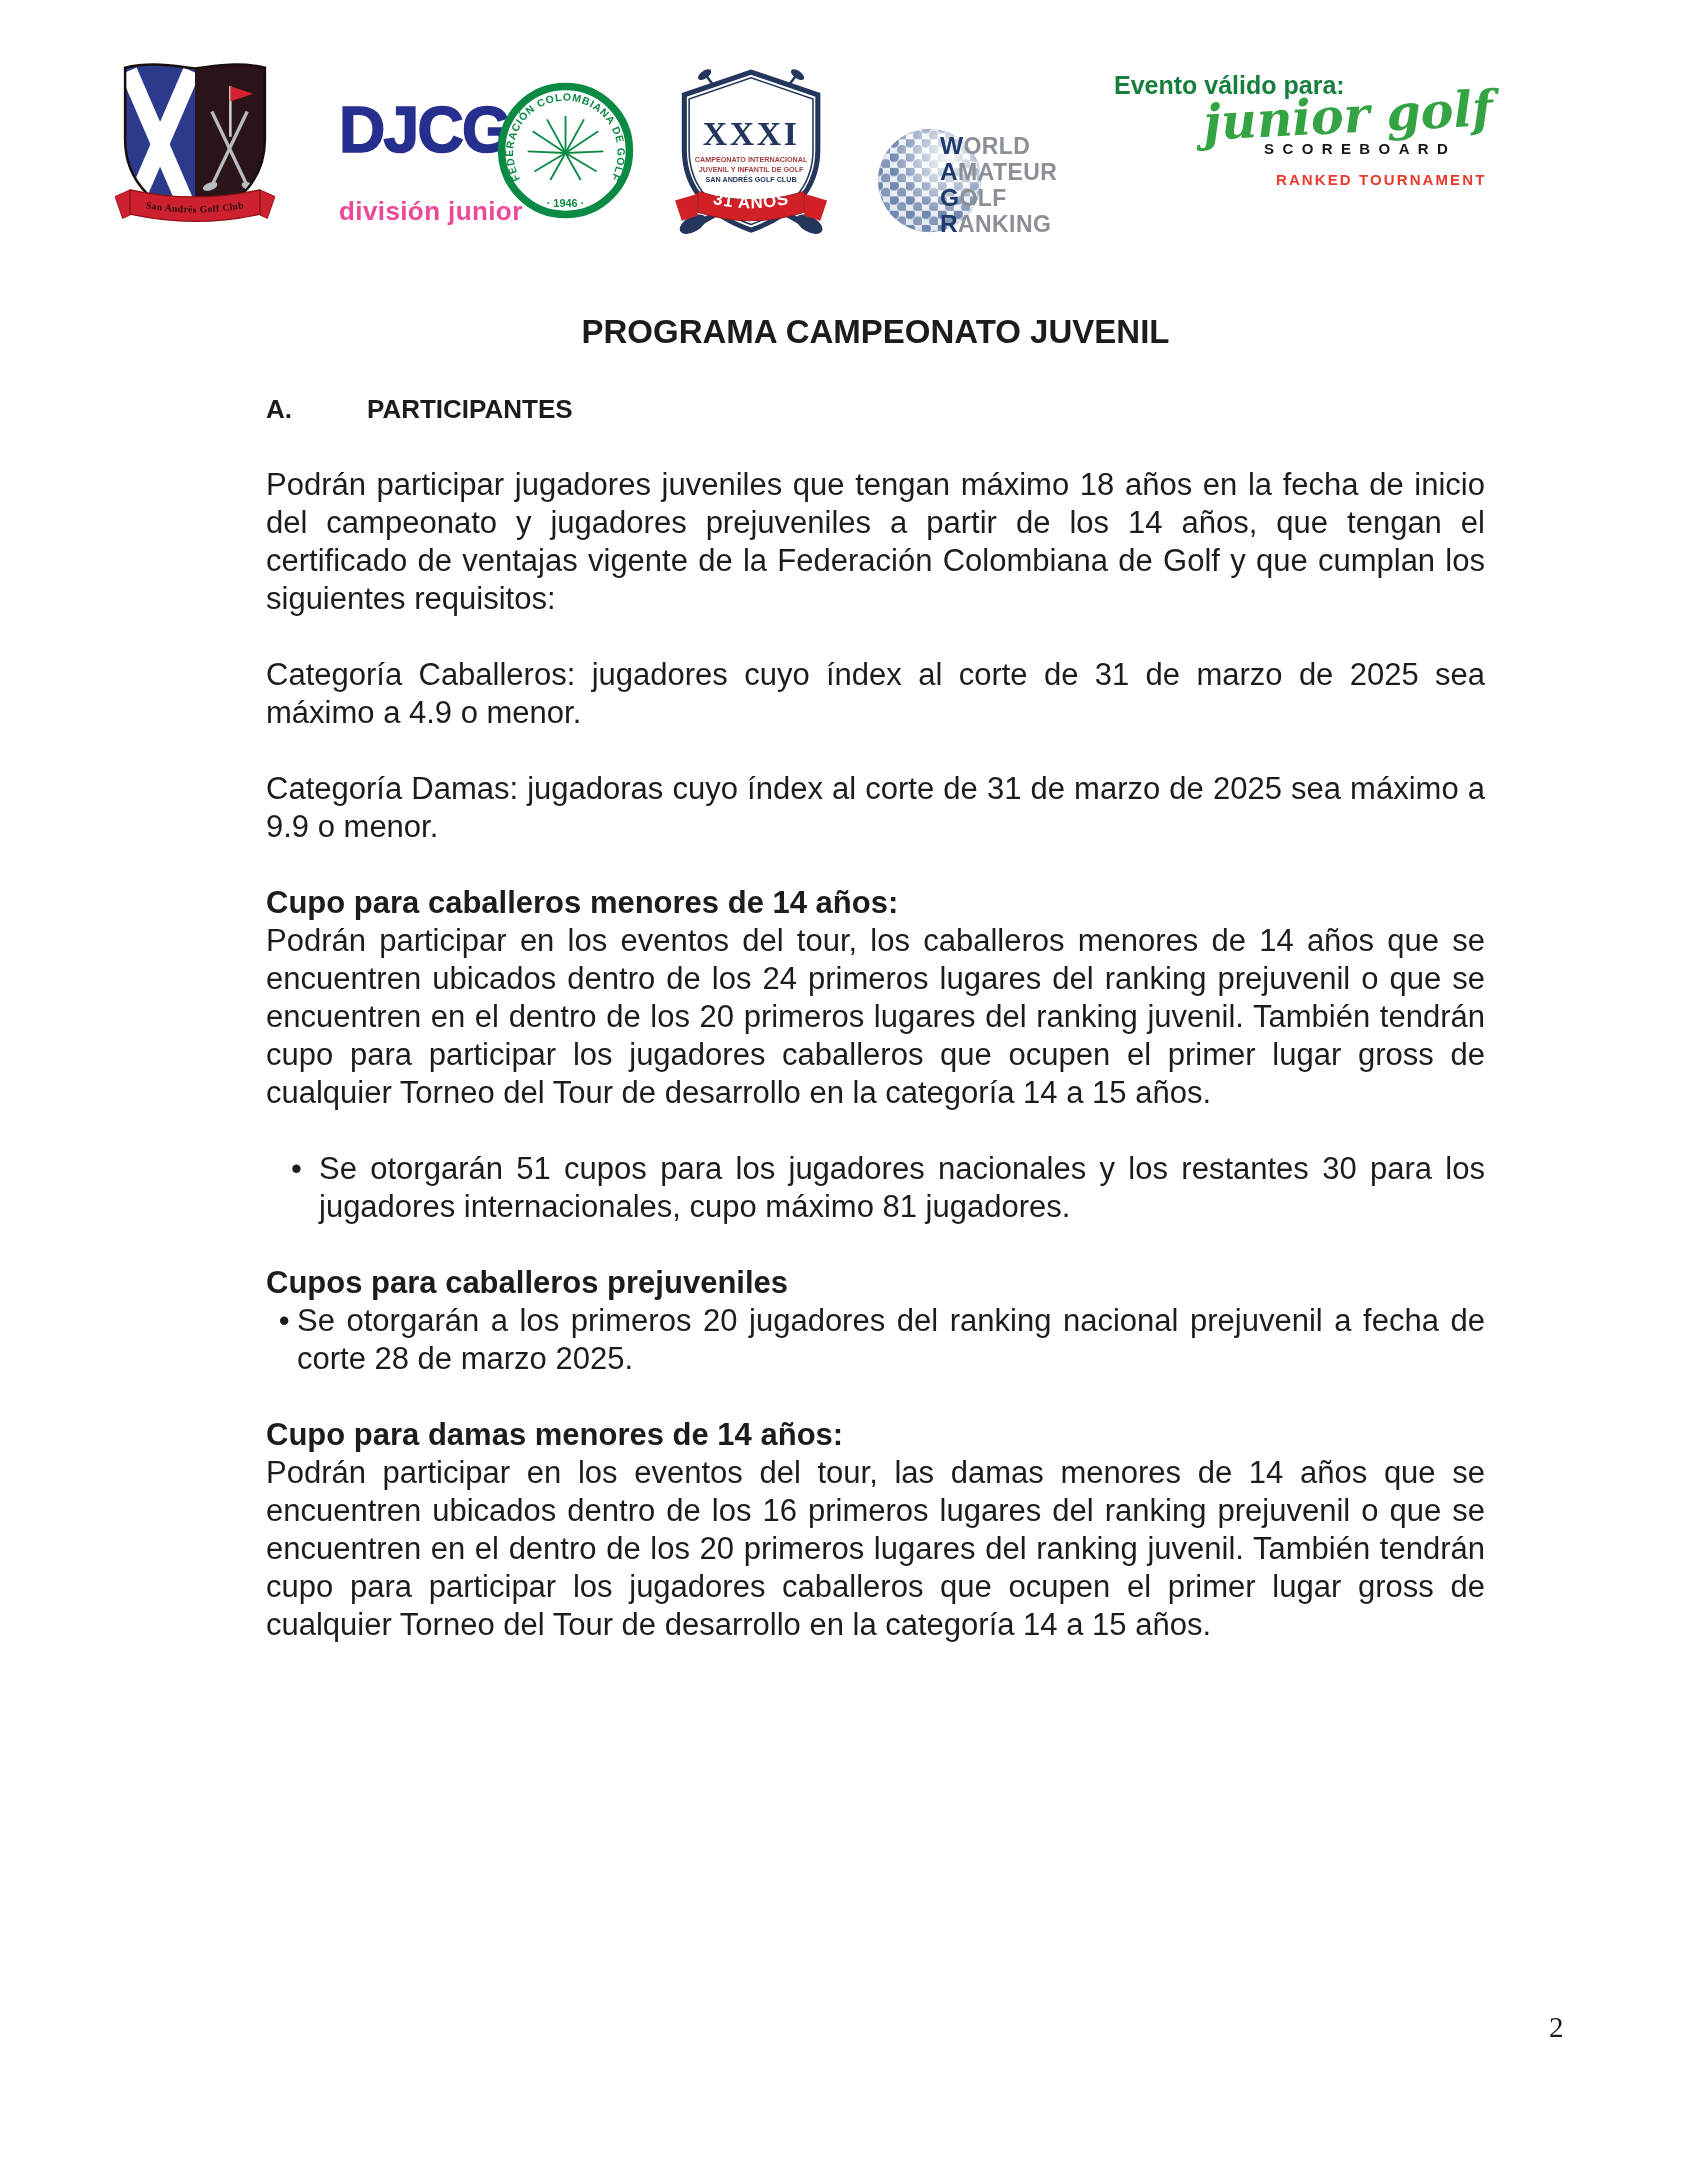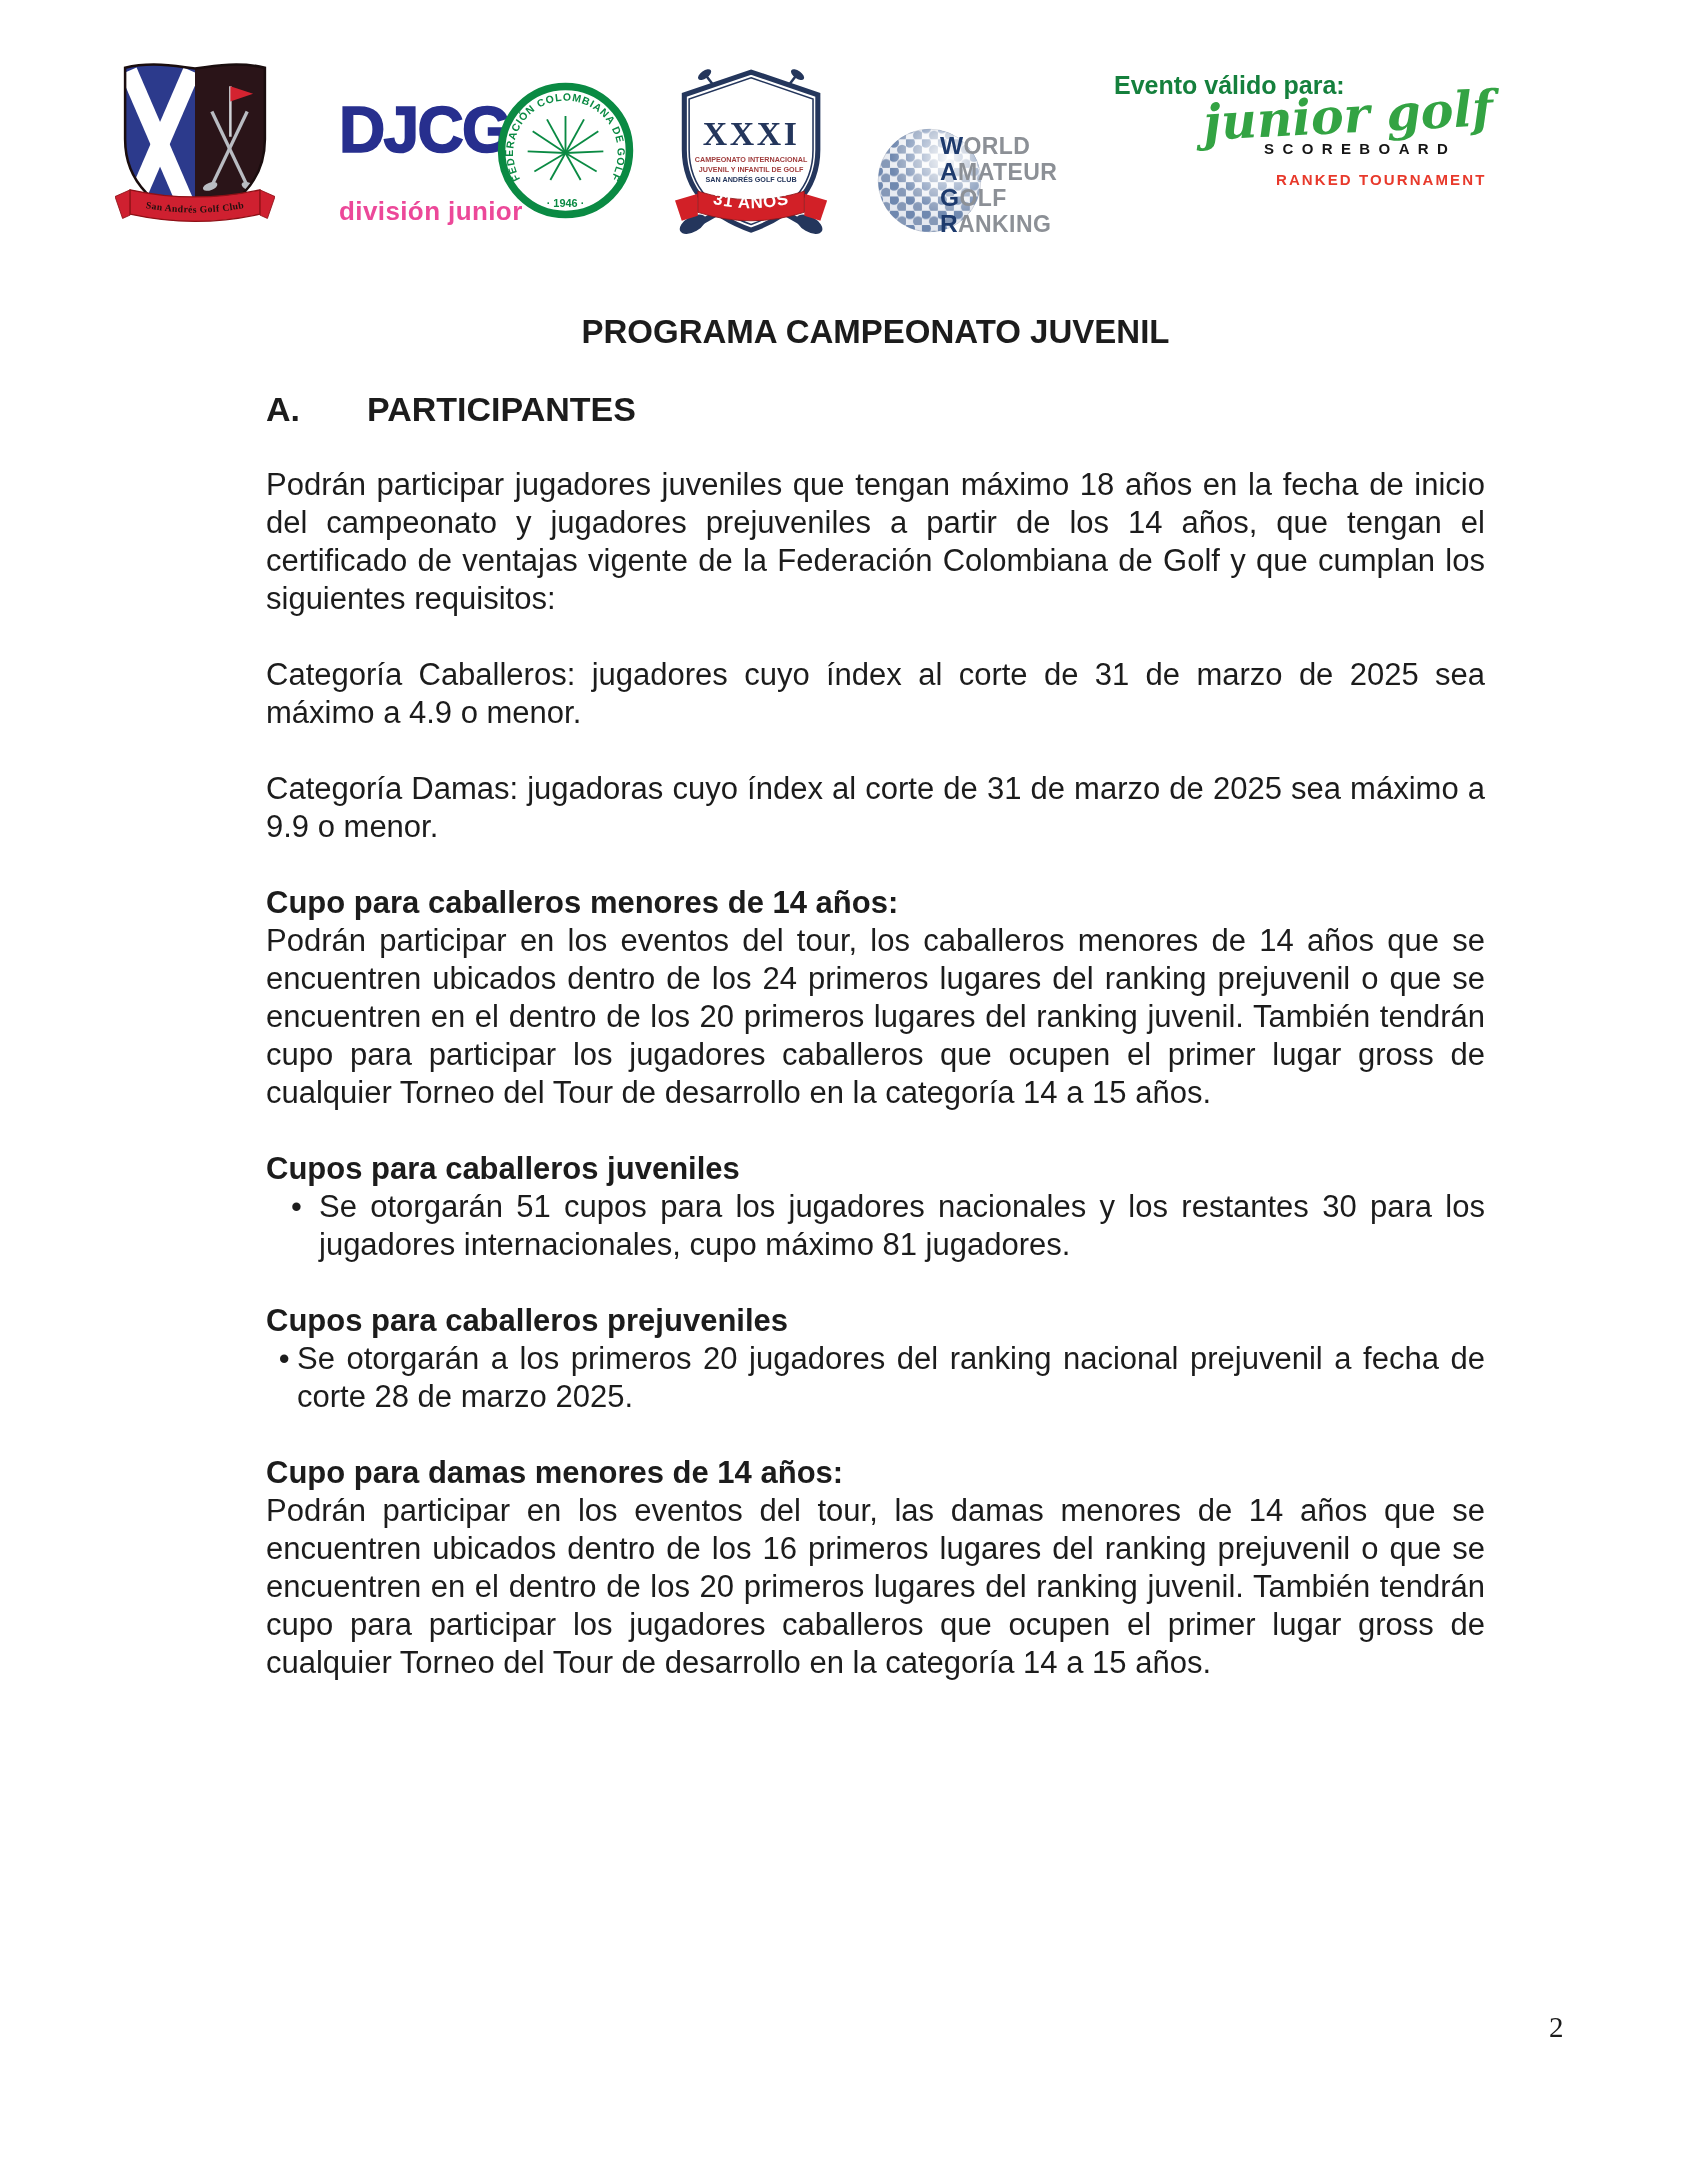--- a/index.html
+++ b/index.html
@@ -34,7 +34,7 @@
   
   .docbody{position:absolute;left:266px;top:309px;width:1219px;}
   .doc-title{font-size:33px;line-height:37px;font-weight:bold;text-align:center;margin:4px 0 40px 0;}
-  .section-head{font-size:34px;line-height:38px;font-weight:bold;margin:0 0 38px 0;}
+  .section-head{font-size:26px;line-height:38px;font-weight:bold;margin:0 0 38px 0;}
   .sec-letter{display:inline-block;width:101px;}
   .para{font-size:31px;line-height:38px;text-align:justify;text-justify:inter-word;margin:0 0 38px 0;}
   .block{margin:0 0 38px 0;}

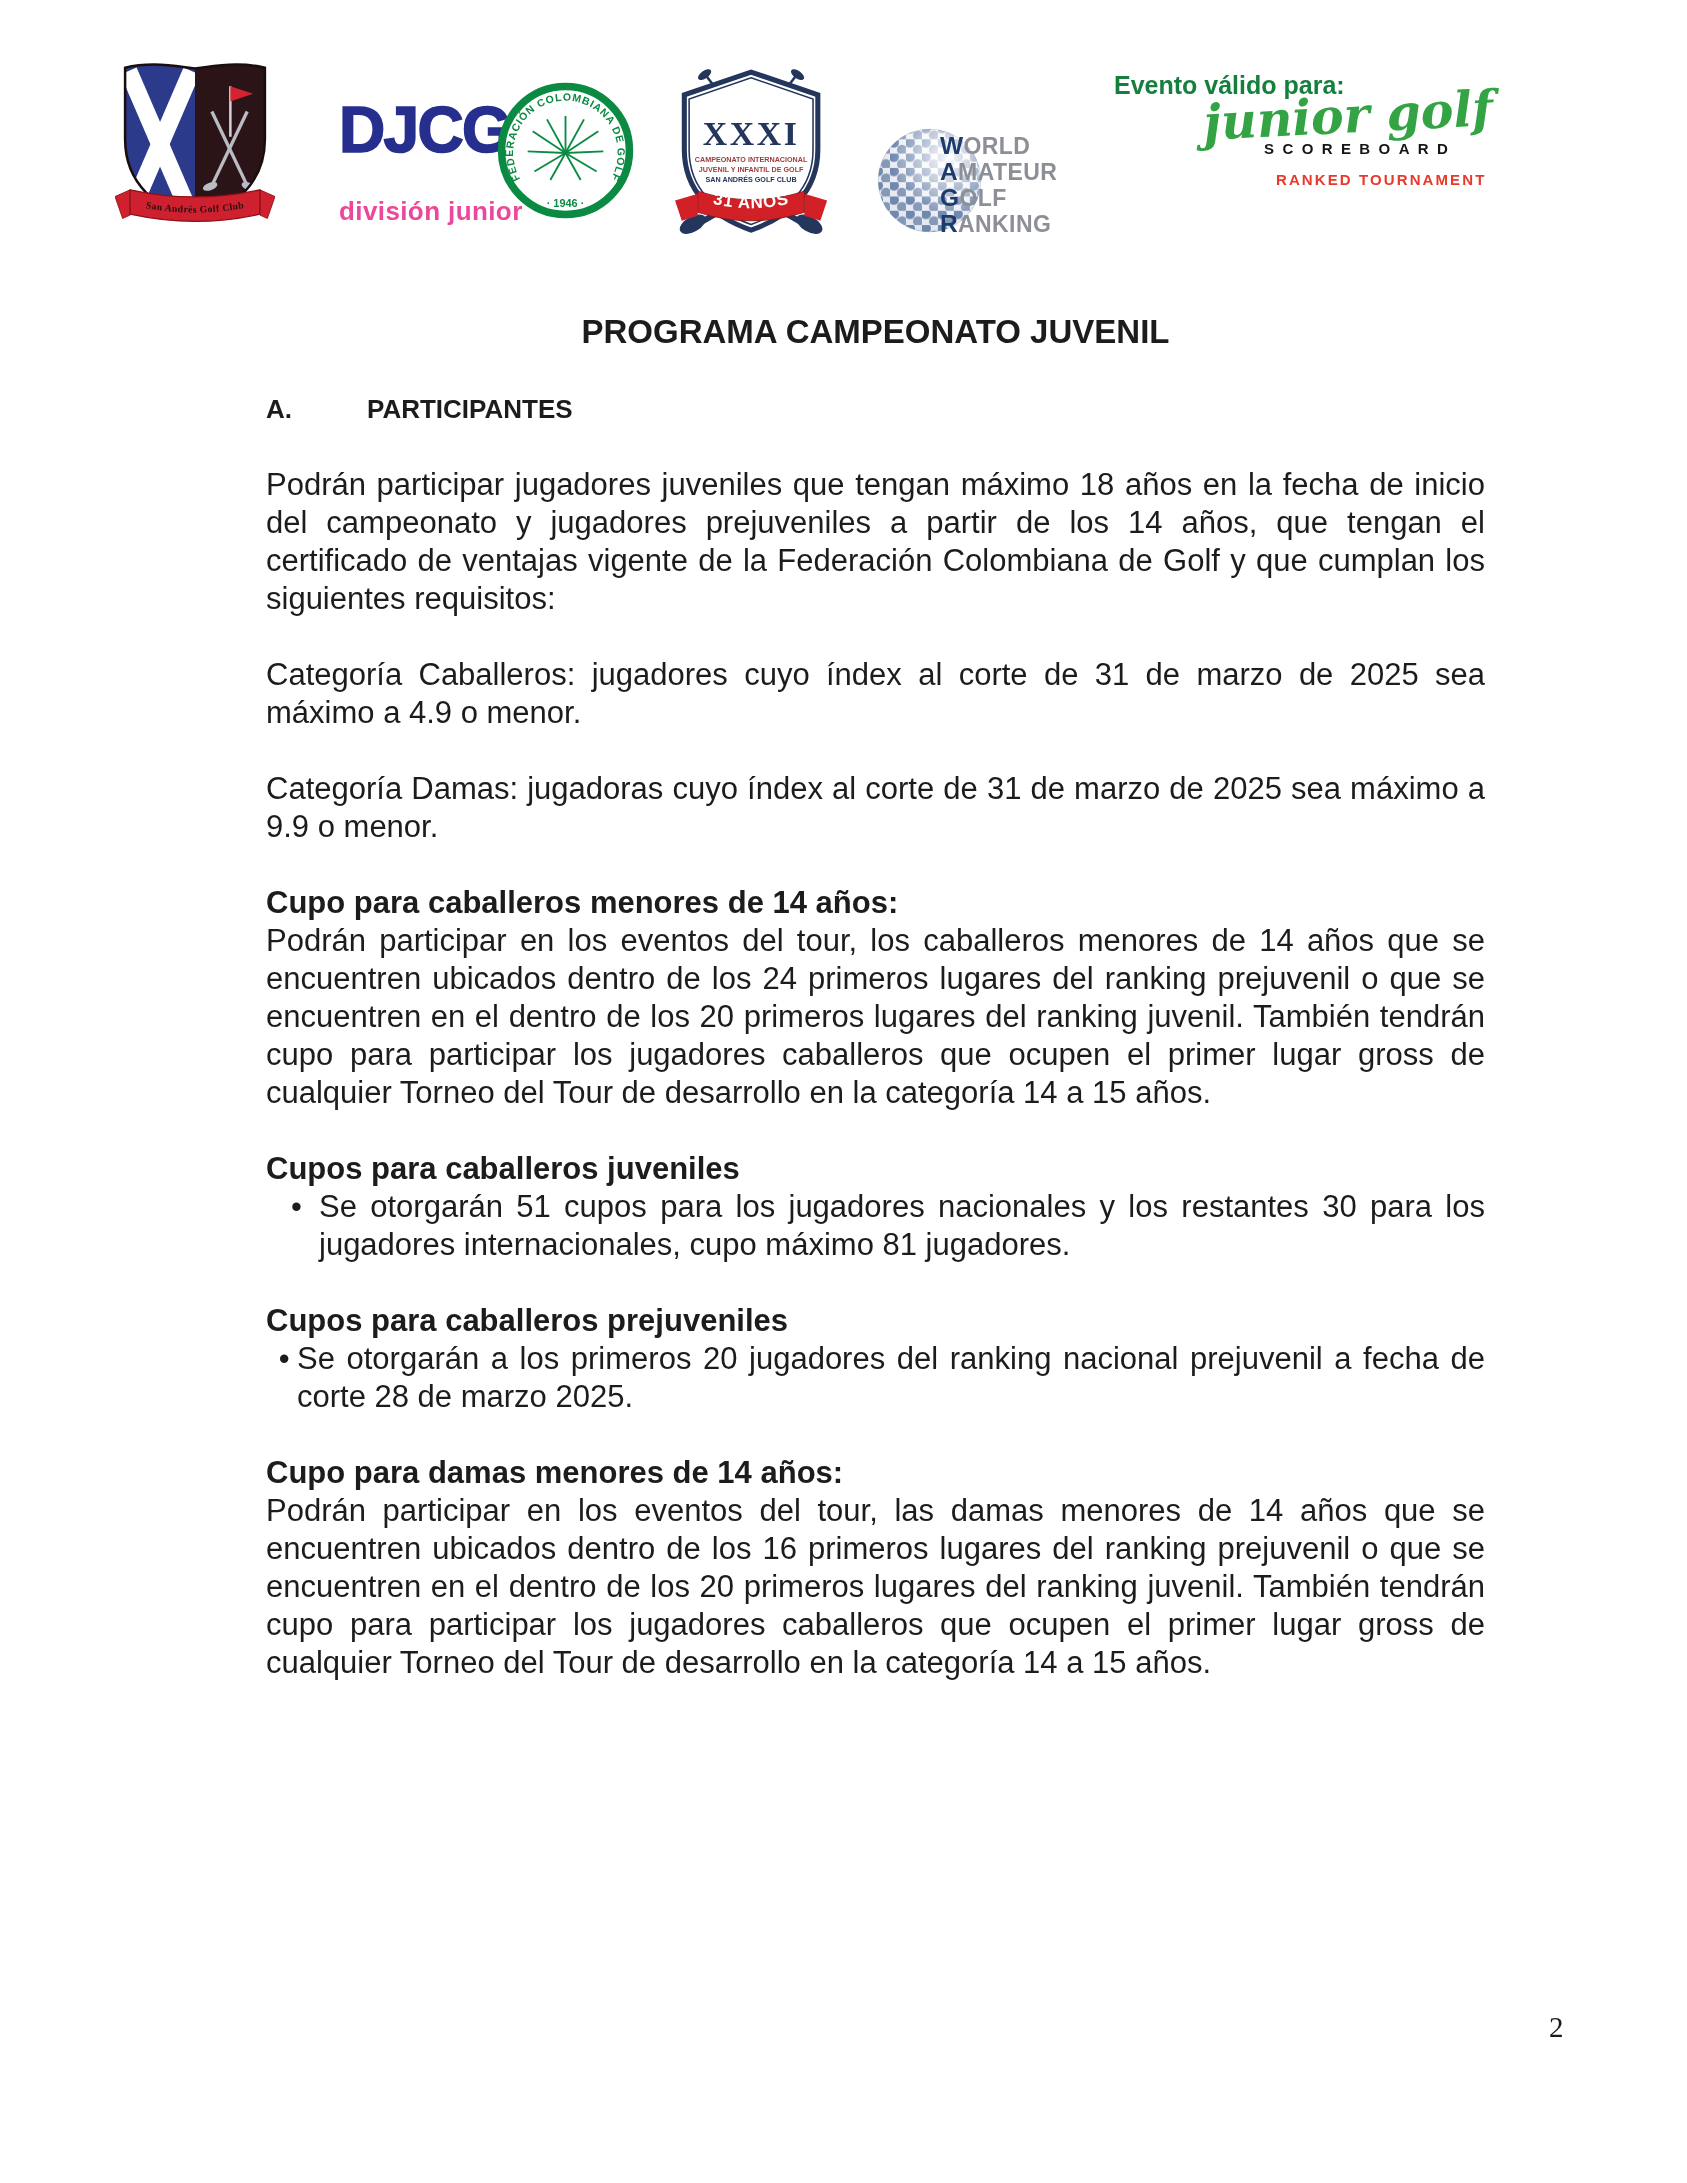--- a/index.html
+++ b/index.html
@@ -213,7 +213,6 @@
     </div>
 
     <div class="block">
-      <p class="para bold">Cupos para caballeros juveniles</p>
       <div class="bullet-item">
         <span class="bullet">•</span>
         <span>Se otorgarán 51 cupos para los jugadores nacionales y los restantes 30 para los jugadores internacionales, cupo máximo 81 jugadores.</span>

